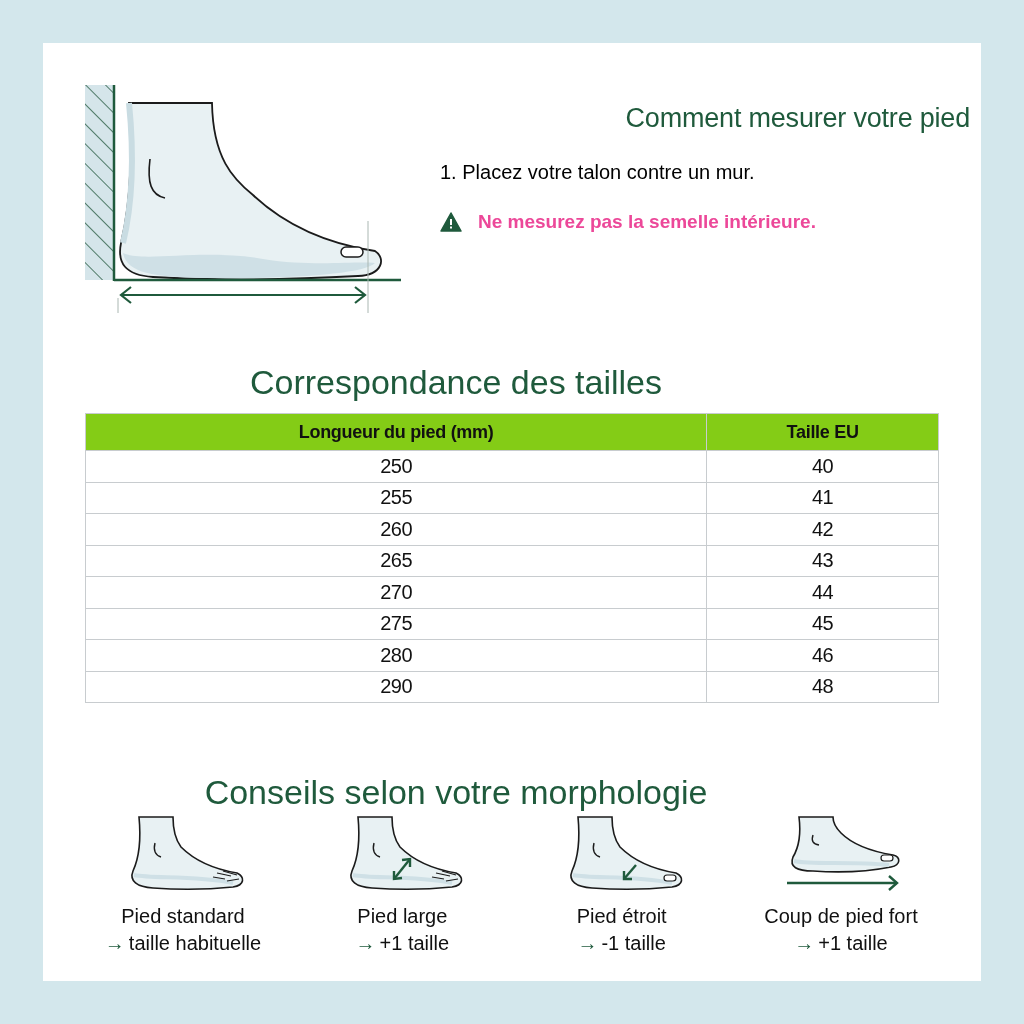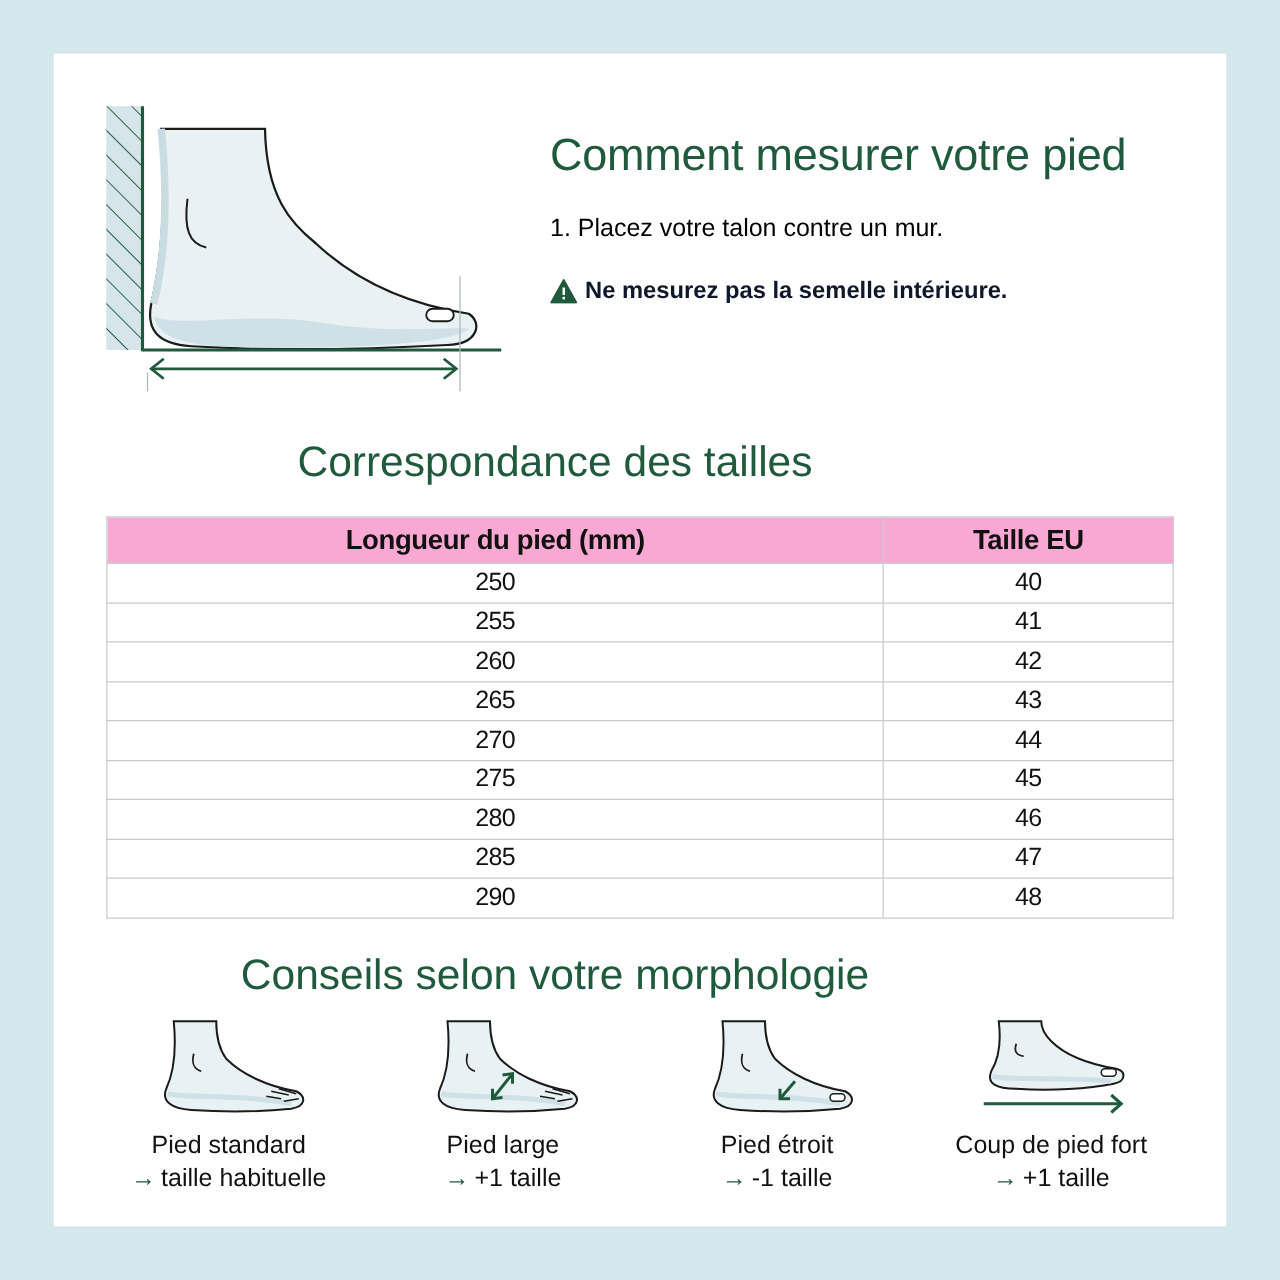--- a/index.html
+++ b/index.html
@@ -27,11 +27,12 @@
       width: 530px;
     }
     .measure-title {
-      font-size: 36px;
+      font-size: 27px;
       color: #1f5a3c;
       margin: 0 0 24px 0;
       font-weight: normal;
       letter-spacing: -0.2px;
+      text-align: right;
     }
     .step {
       font-size: 20px;

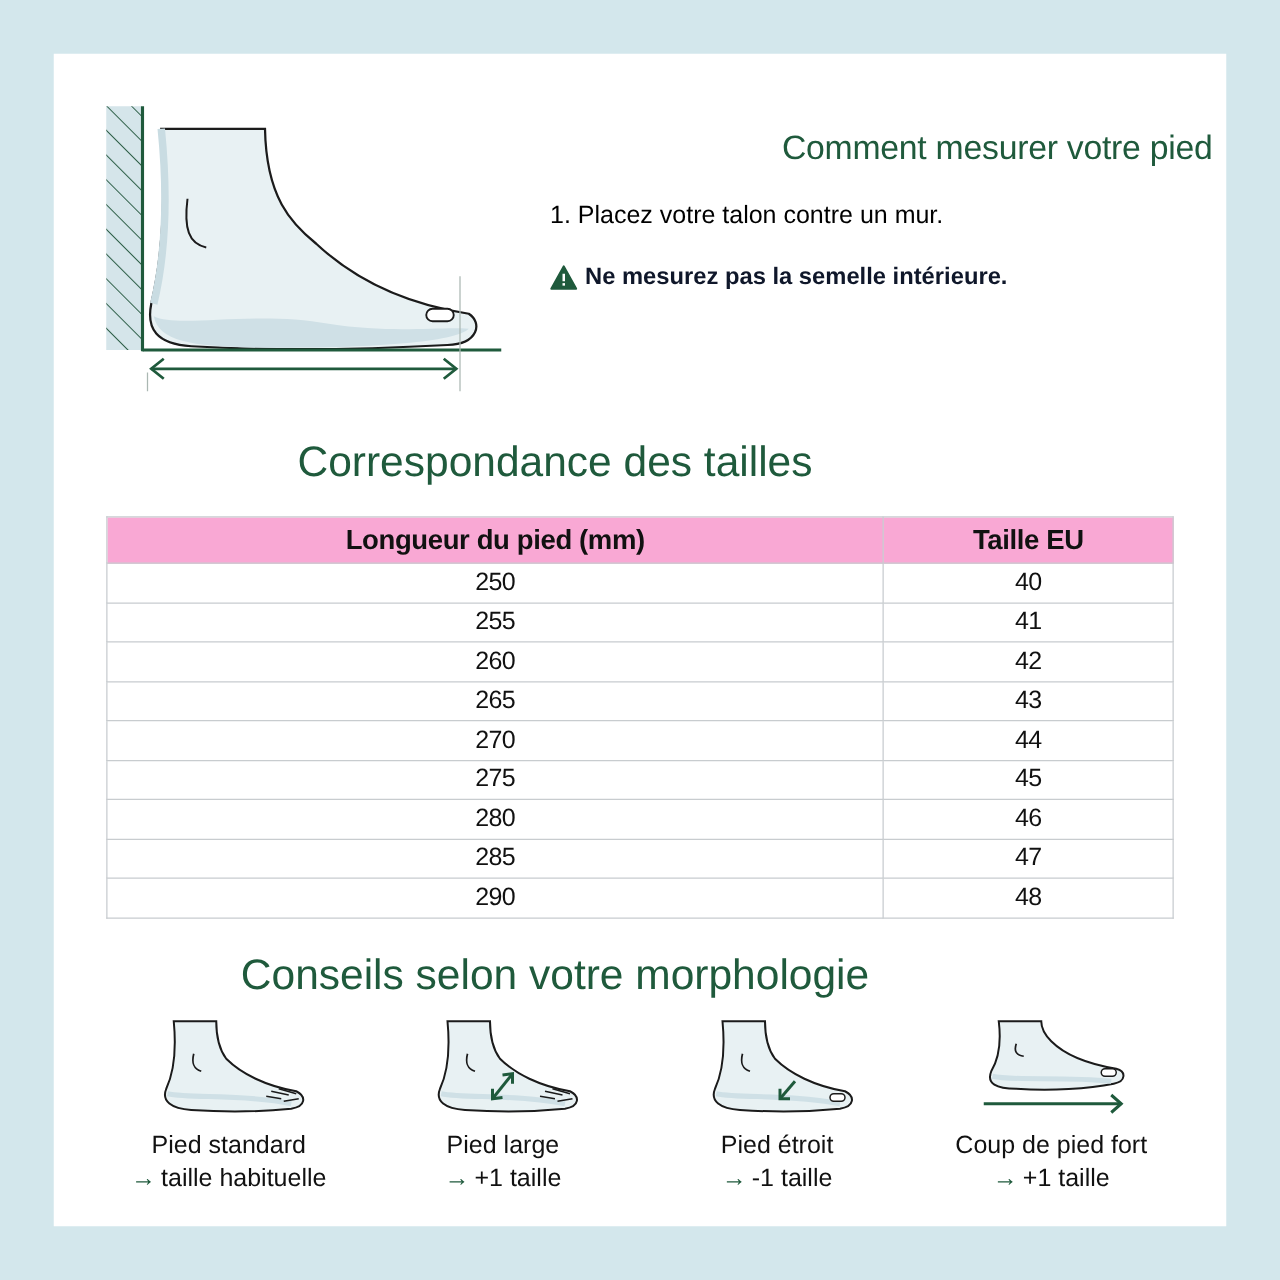--- a/index.html
+++ b/index.html
@@ -43,10 +43,10 @@
       margin-top: 24px;
       font-size: 19px;
       font-weight: bold;
-      color: #0f172a;
+      color: #ec4899;
       display: flex;
       align-items: center;
-      gap: 6px;
+      gap: 16px;
     }
     .warning svg { display: block; }
     .section-title {

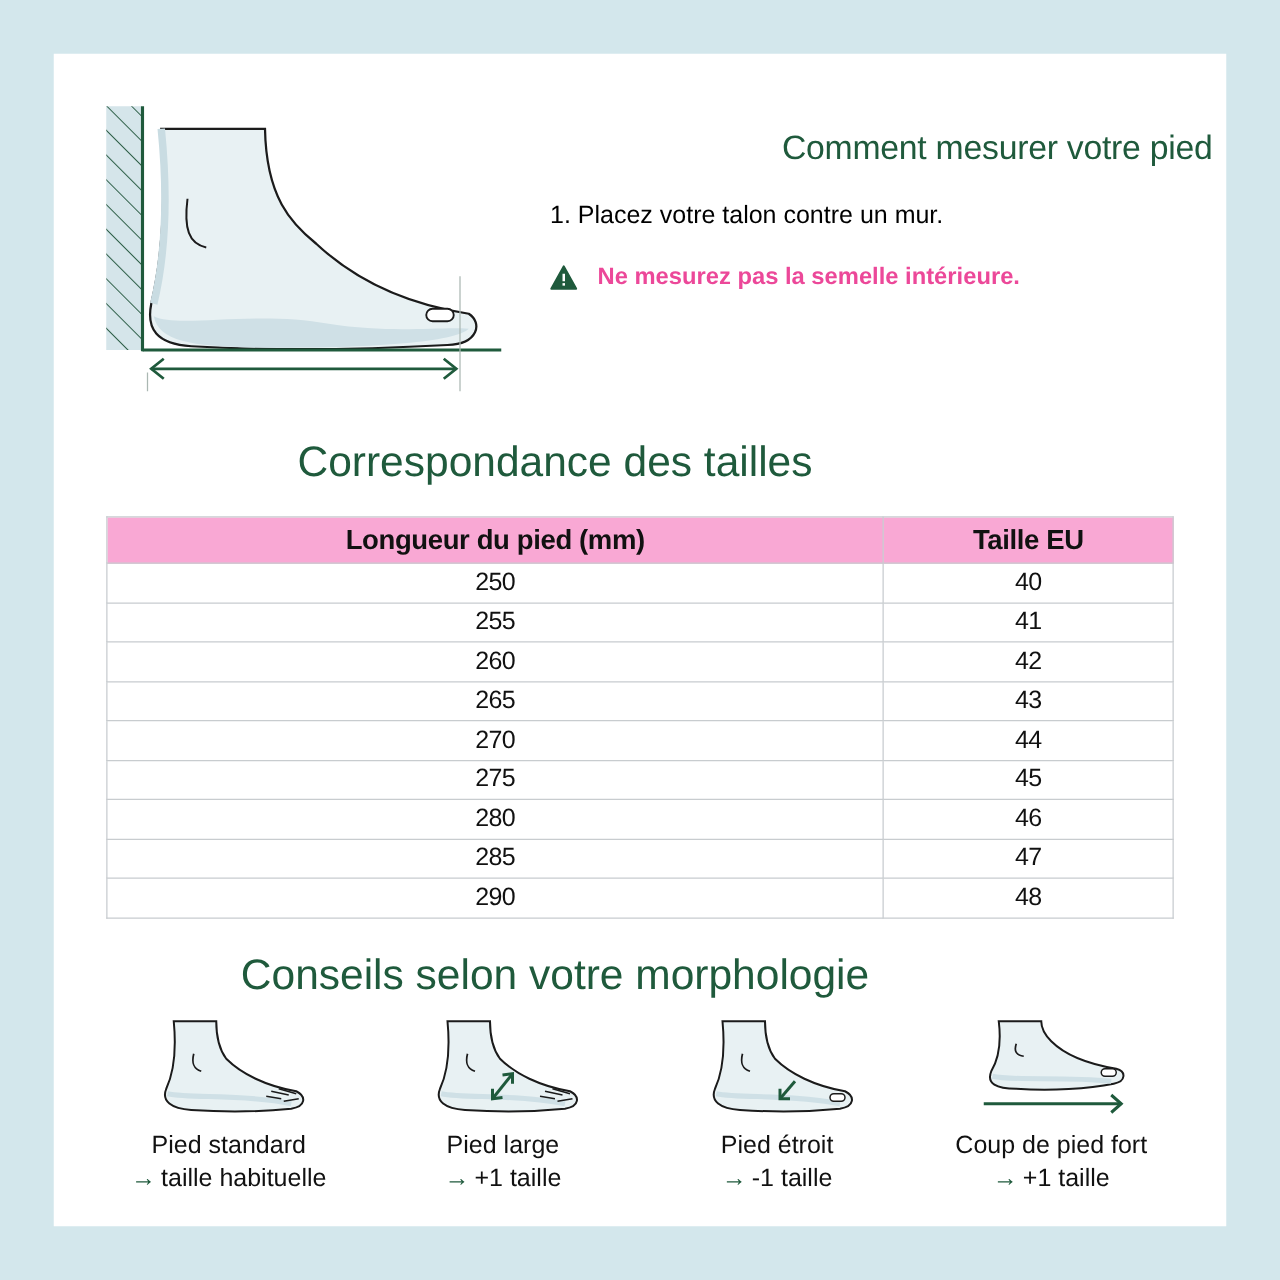--- a/index.html
+++ b/index.html
@@ -55,7 +55,7 @@
       text-align: center;
       font-size: 34px;
       color: #1f5a3c;
-      margin: 0;
+      margin: 12px;
       font-weight: normal;
     }
     .table-title { top: 308px; }

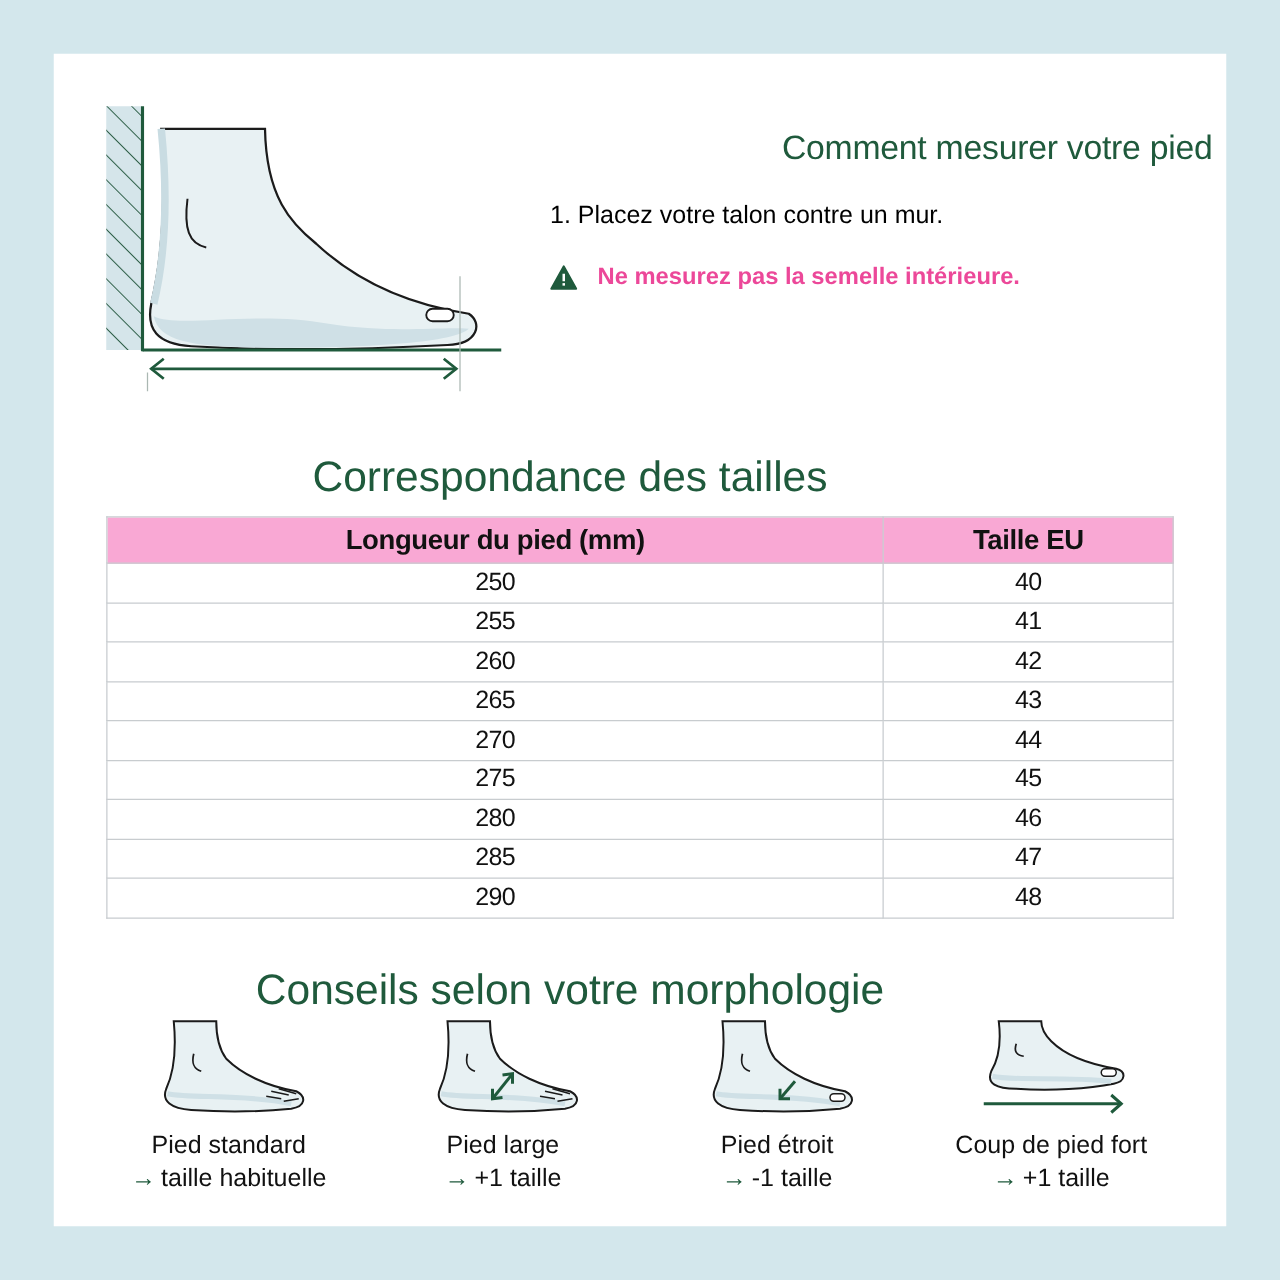--- a/index.html
+++ b/index.html
@@ -74,9 +74,9 @@
       padding: 0;
     }
     .size-table th {
-      background: #f9a8d4;
+      background: #84cc16;
       font-weight: bold;
-      font-size: 22px;
+      font-size: 18px;
       height: 36px;
       letter-spacing: -0.3px;
       margin-top: 24px;

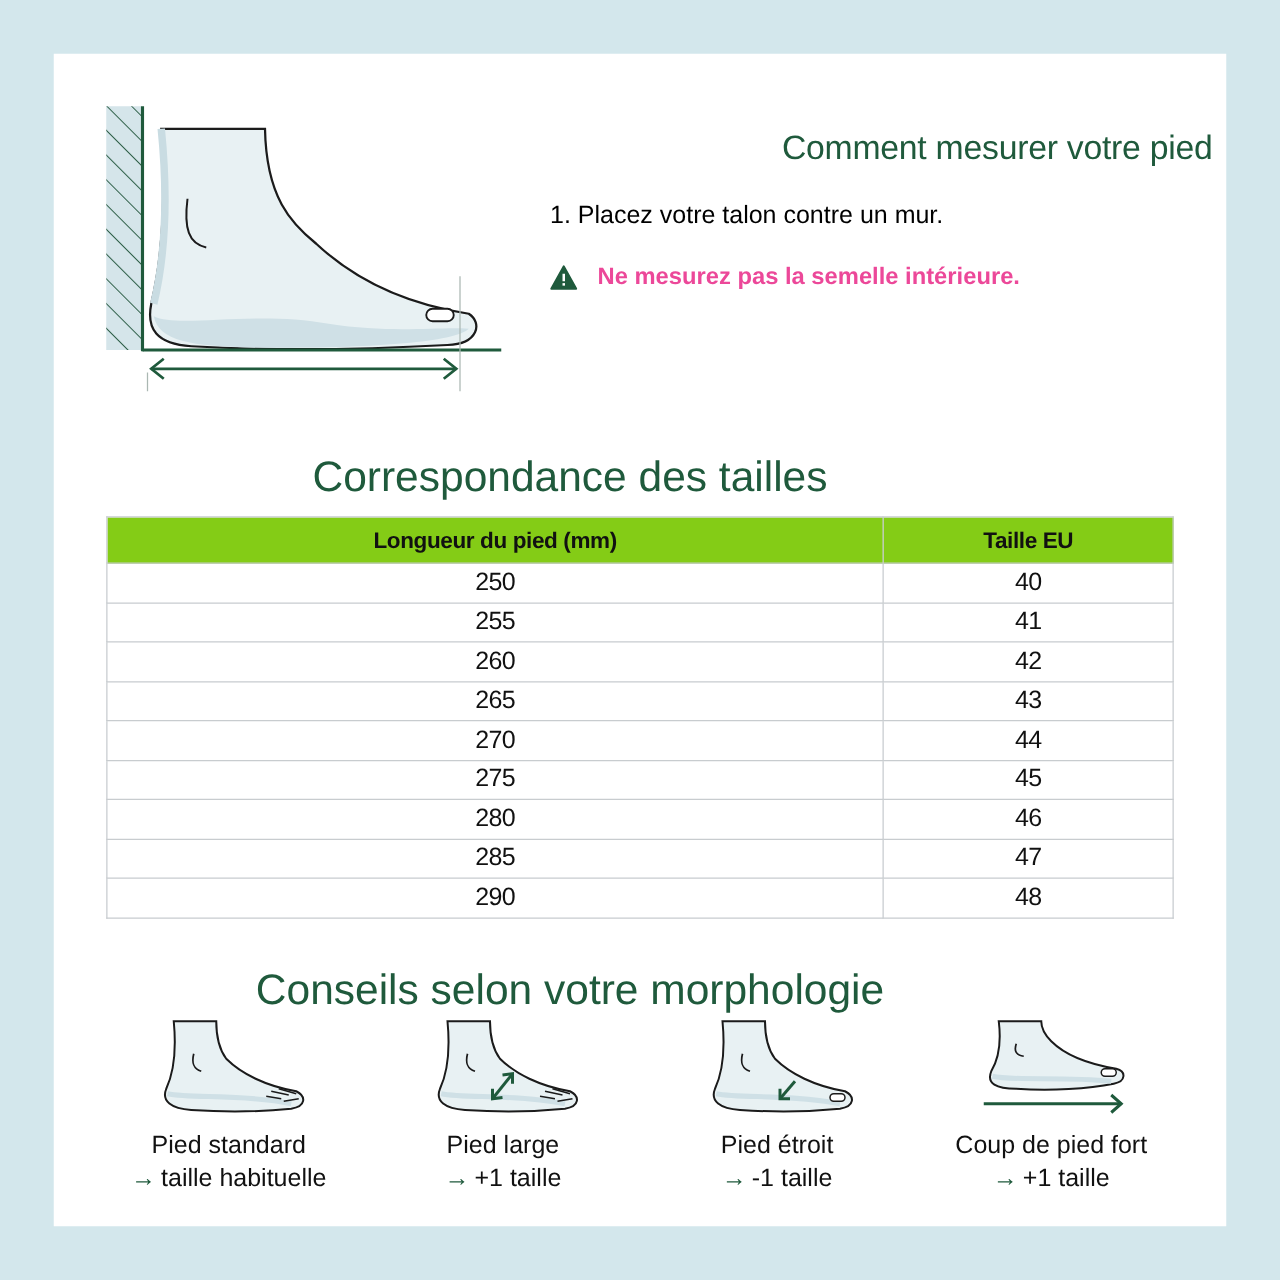--- a/index.html
+++ b/index.html
@@ -196,10 +196,6 @@
           <td>46</td>
         </tr>
       <tr>
-          <td>285</td>
-          <td>47</td>
-        </tr>
-      <tr>
           <td>290</td>
           <td>48</td>
         </tr>

